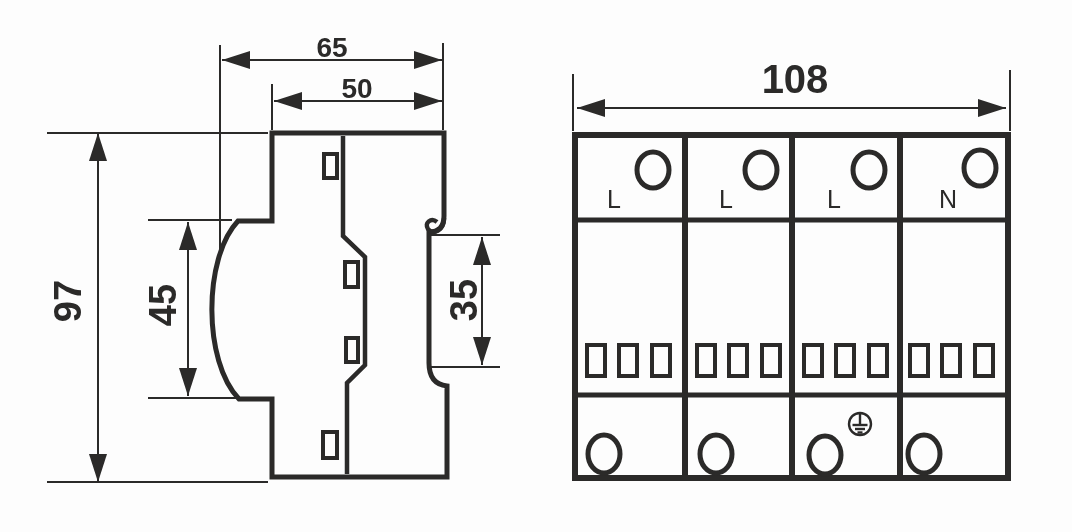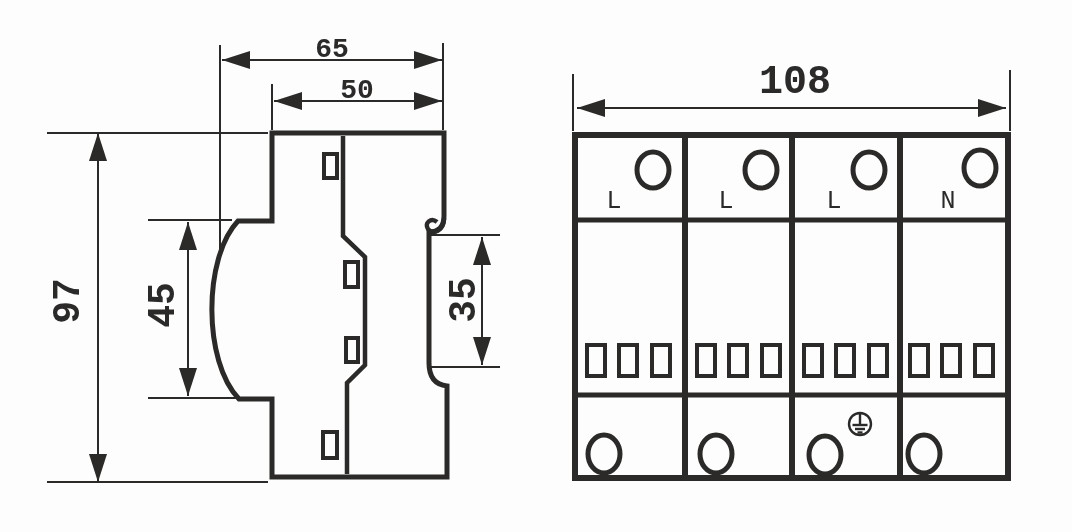--- a/index.html
+++ b/index.html
@@ -7,7 +7,7 @@
     position:relative;
     width:1072px;height:532px;
     background:#fdfdfd;
-    font-family:Liberation Mono, monospace;
+    font-family:Liberation Sans, sans-serif;
     overflow:hidden;
   }
   svg{display:block;}

